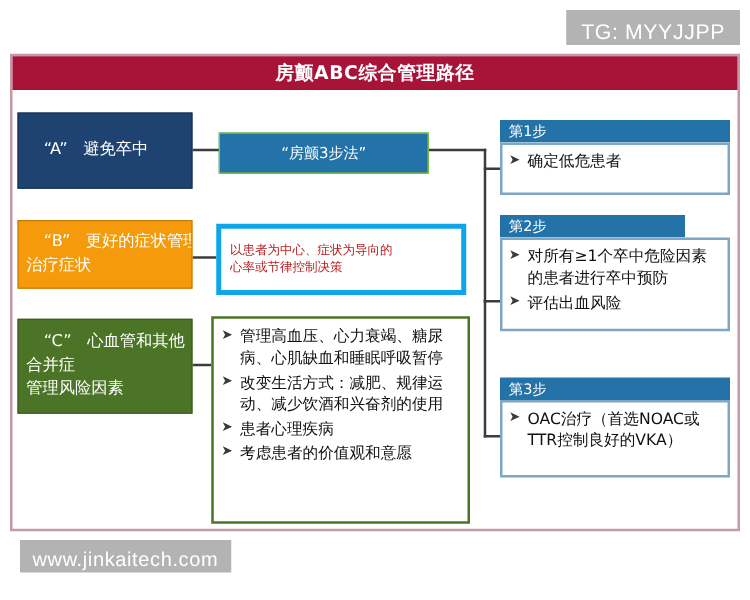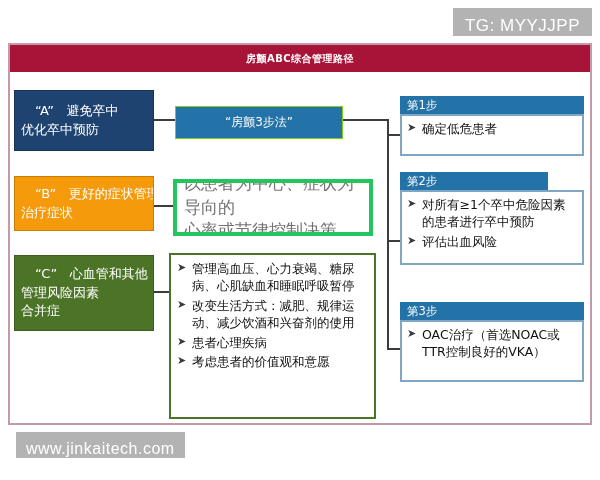--- a/index.html
+++ b/index.html
@@ -63,7 +63,7 @@
     height: 27px;
     background: #a81338;
     color: #ffffff;
-    font-size: 10px;
+    font-size: 15px;
     font-weight: bold;
     display: flex;
     align-items: center;

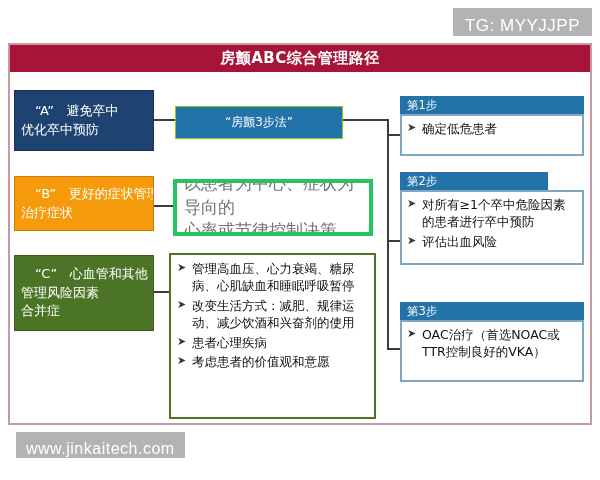--- a/index.html
+++ b/index.html
@@ -218,7 +218,6 @@
     <span>“A”</span>
     &nbsp;&nbsp;<span>避免卒中</span>
   </div>
-  <div>优化卒中预防</div>
 </div>
 
 <div class="box abc-box" id="box-b">

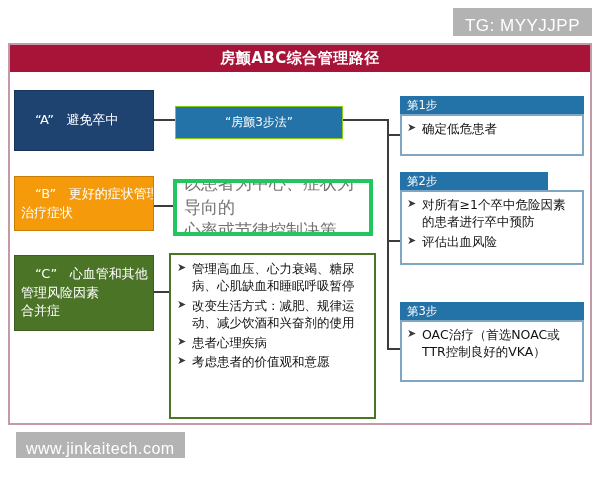--- a/index.html
+++ b/index.html
@@ -121,9 +121,9 @@
   #box-patient-centered {
     left: 173px; top: 179px; width: 200px; height: 57px;
     background: #ffffff;
-    border: 4px solid #22c55e;
-    color: #737373;
-    font-size: 17px;
+    border: 4px solid #0ea5e9;
+    color: #b91c1c;
+    font-size: 10px;
     line-height: 1.4;
     padding: 5px 7px;
     display: flex;

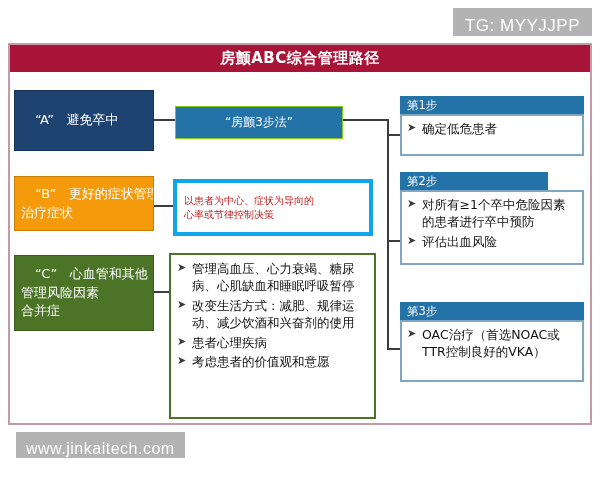--- a/index.html
+++ b/index.html
@@ -233,8 +233,8 @@
     <span>“C”</span>
     &nbsp;&nbsp;<span>心血管和其他</span>
   </div>
+  <div>合并症</div>
   <div>管理风险因素</div>
-  <div>合并症</div>
 </div>
 
 <div class="box" id="box-3step">

